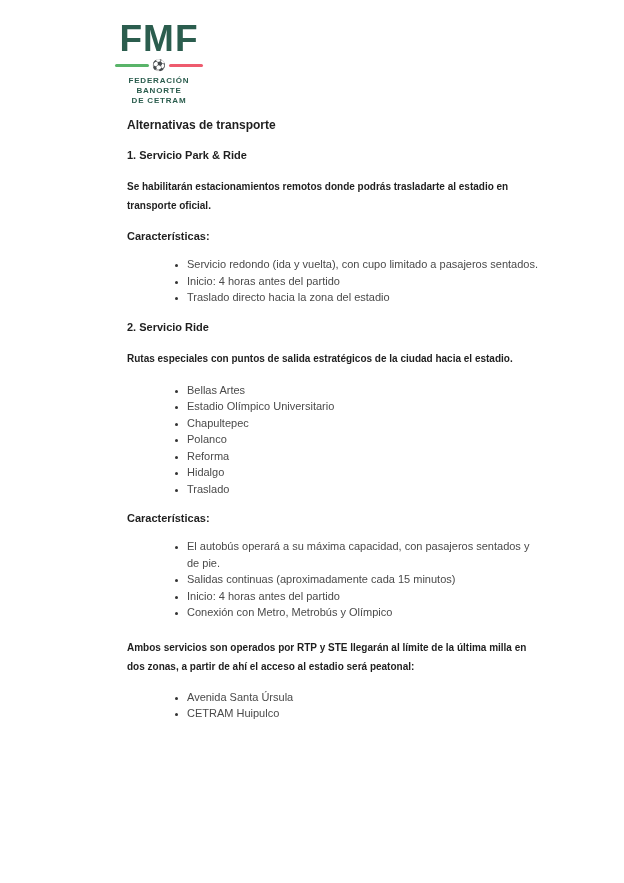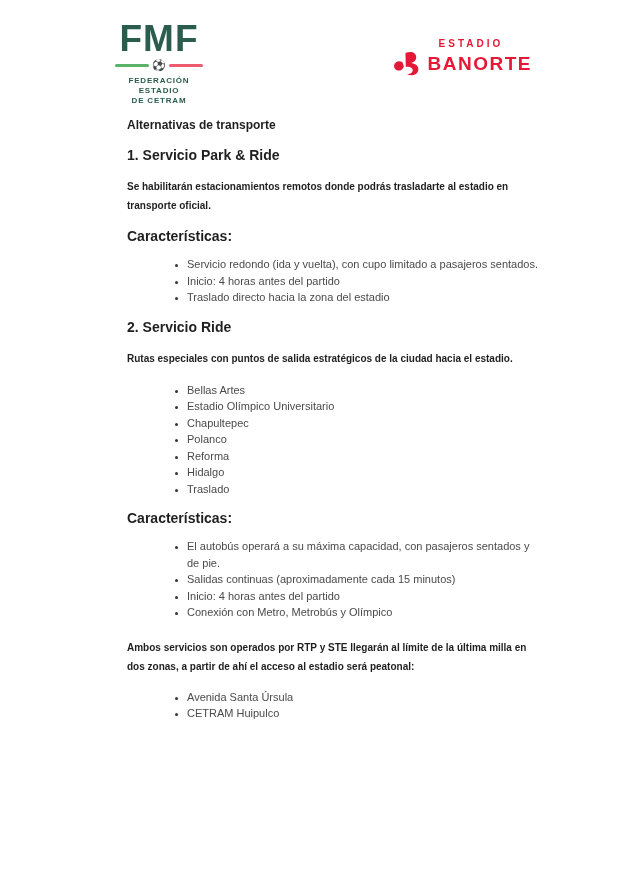--- a/index.html
+++ b/index.html
@@ -127,20 +127,6 @@
       <div class="fmf-org">DE CETRAM</div>
     </div>
 
-    <div class="banorte">
-      <div class="banorte-venue">ESTADIO</div>
-      <div class="banorte-row">
-        <span class="banorte-mark">
-          <svg viewBox="0 0 30 26" width="30" height="26" xmlns="http://www.w3.org/2000/svg">
-            <g fill="#e51937" transform="rotate(-8 14 13)">
-              <path d="M9.6 10.4 C6.4 8 1.8 9.2 1 12.6 C0.2 16 3.2 19 6.6 18.4 C8.4 18 9.8 16.6 10.6 14.8 Z"></path>
-              <path d="M14 2 C20 0 25 3 24 8 C23.4 11 20.5 12.6 17 12.4 C21.5 13 25.5 16 24.4 20.4 C23.2 25.2 16.4 26.2 12.6 23 C15.8 23.6 18.6 22.4 18.8 19.8 C19 17.2 16 15.4 12.4 15.8 Z"></path>
-            </g>
-          </svg>
-        </span>
-        <span class="banorte-name">BANORTE</span>
-      </div>
-    </div>
 
   </header>
 

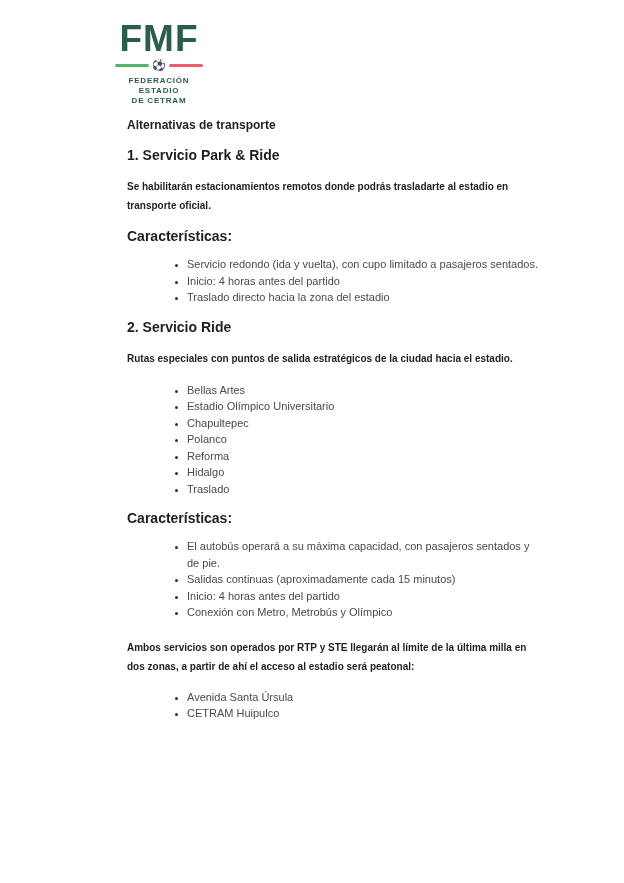--- a/index.html
+++ b/index.html
@@ -123,7 +123,7 @@
         <span class="ball">⚽</span>
         <span class="line red"></span>
       </div>
-      <div class="fmf-org">FEDERACIÓN ESTADIO</div>
+      <div class="fmf-org">FEDERACIÓN BANORTE</div>
       <div class="fmf-org">DE CETRAM</div>
     </div>
 

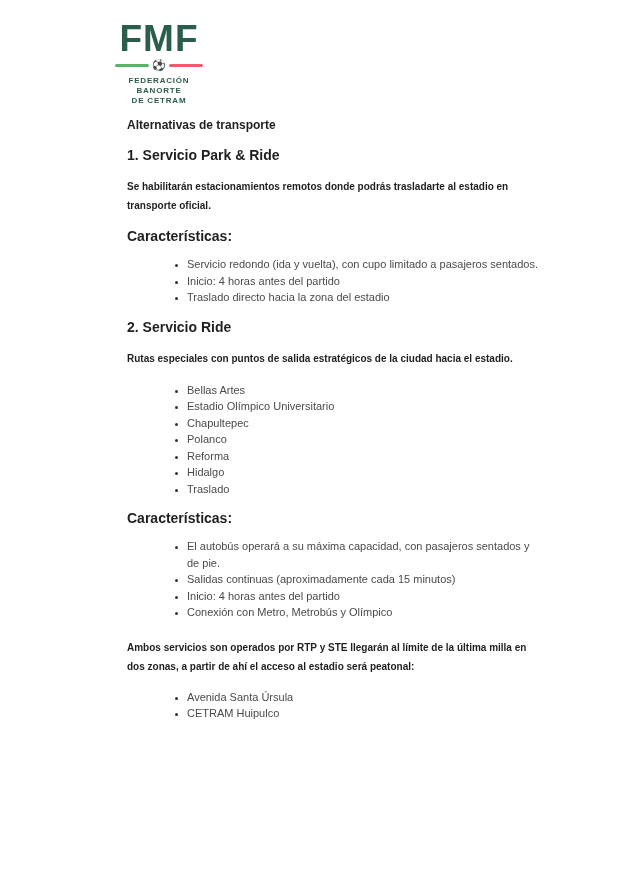--- a/index.html
+++ b/index.html
@@ -81,7 +81,7 @@
     color: #1f1f1f;
   }
   .title { font-size: 12px; line-height: 14px; }
-  .heading { font-size: 14px; line-height: 13px; }
+  .heading { font-size: 11px; line-height: 13px; }
   .para { font-size: 10px; line-height: 19px; max-width: 485px; }
 
   ol.num-list {

